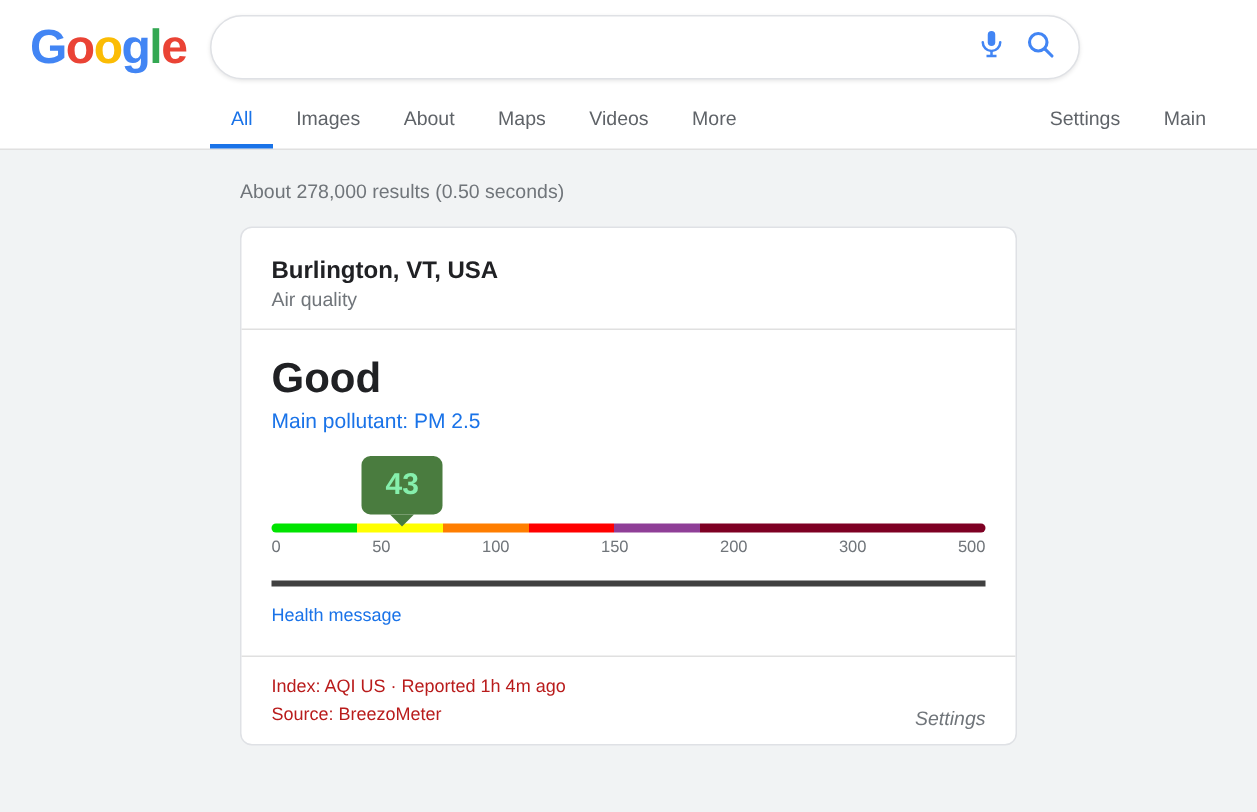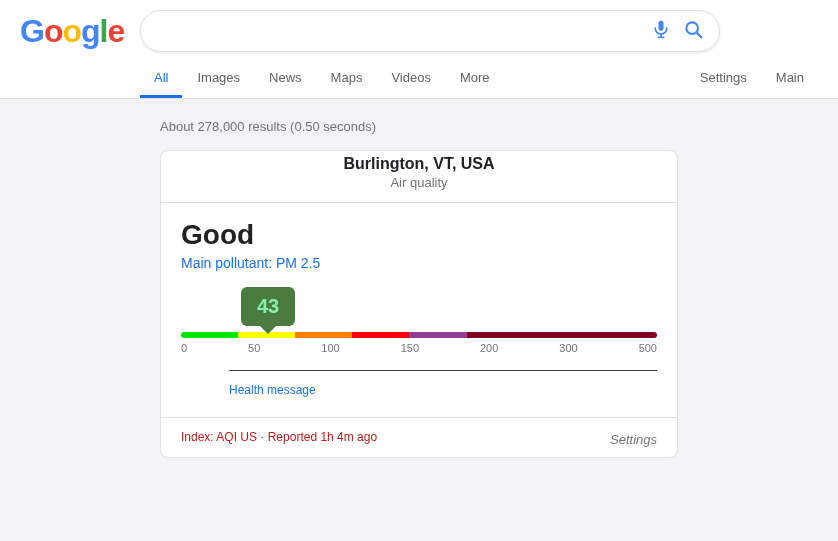--- a/index.html
+++ b/index.html
@@ -267,7 +267,7 @@
   <nav class="nav-tabs">
     <a class="nav-tab active">All</a>
     <a class="nav-tab">Images</a>
-    <a class="nav-tab">News</a>
+    <a class="nav-tab">About</a>
     <a class="nav-tab">Maps</a>
     <a class="nav-tab">Videos</a>
     <a class="nav-tab">More</a>

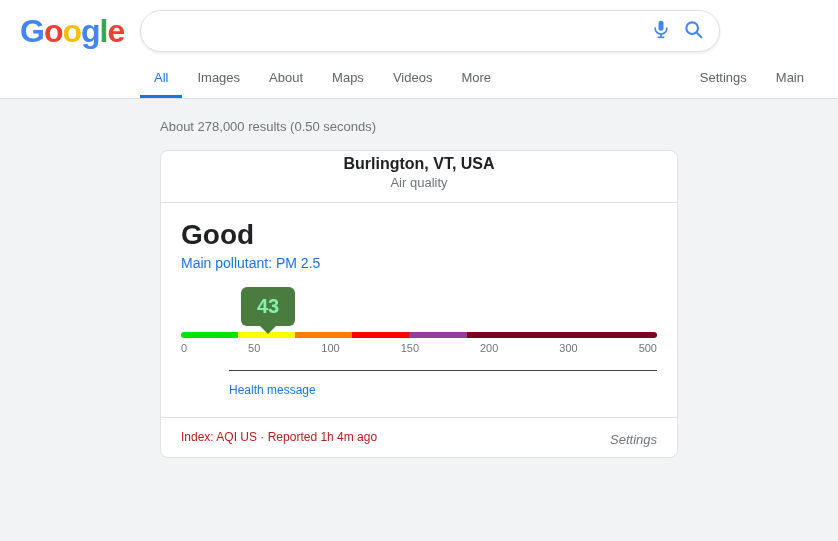--- a/index.html
+++ b/index.html
@@ -103,9 +103,8 @@
       max-width: 640px;
     }
     .card-header {
-      padding: 4px 20px 12px 20px;
+      padding: 20px 20px 12px 20px;
       border-bottom: 1px solid #e0e0e0;
-      text-align: center;
     }
     .card-location {
       font-size: 16px;

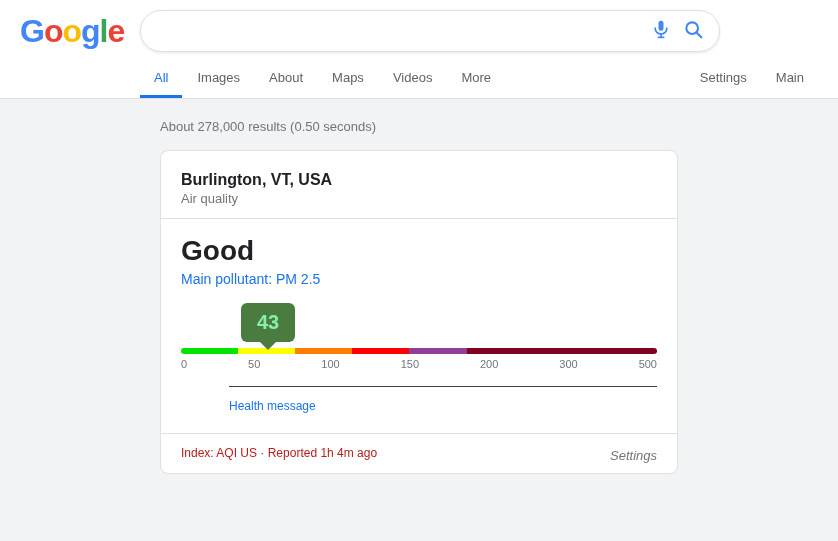--- a/index.html
+++ b/index.html
@@ -196,9 +196,8 @@
 
     .health-section {
       margin-top: 16px;
-      border-top: 1px solid #404040;
+      border-top: 4px solid #404040;
       padding-top: 12px;
-      margin-left: 48px;
     }
     .health-label {
       font-size: 12px;

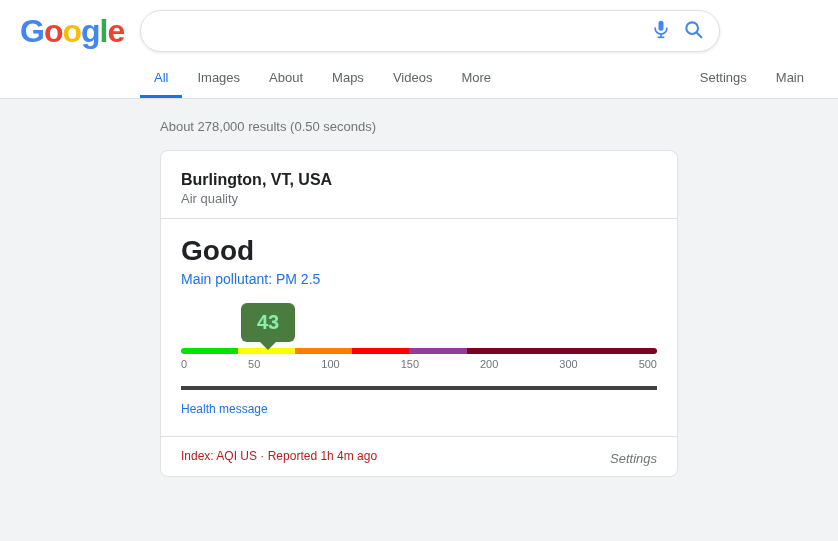--- a/index.html
+++ b/index.html
@@ -315,6 +315,7 @@
     <div class="card-footer">
       <div class="card-footer-info">
         <div>Index: AQI US  ·  Reported 1h 4m ago</div>
+        <div>Source: BreezoMeter</div>
       </div>
       <div class="card-feedback">Settings</div>
     </div>

